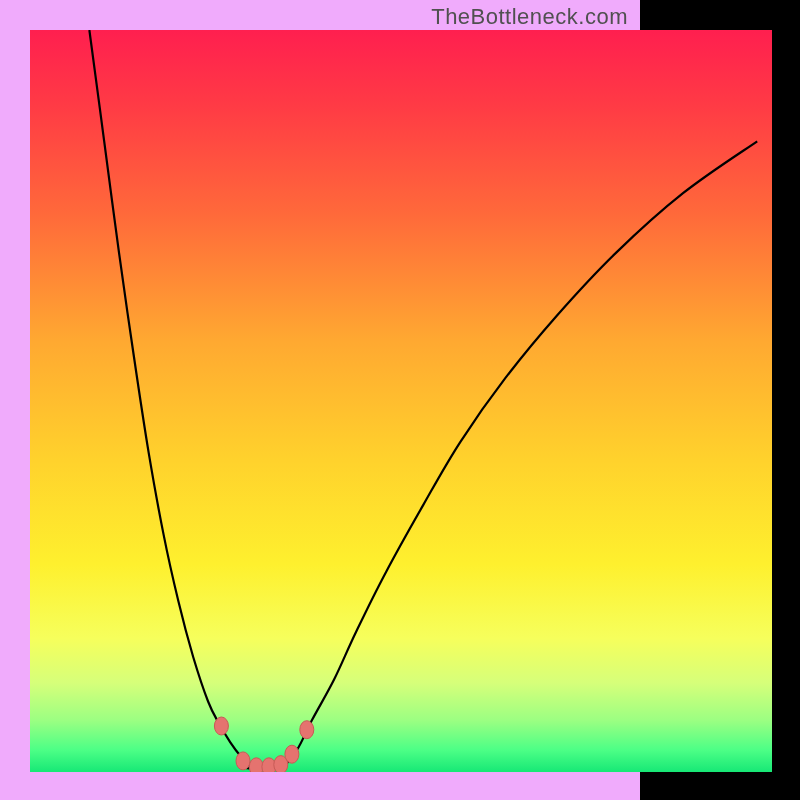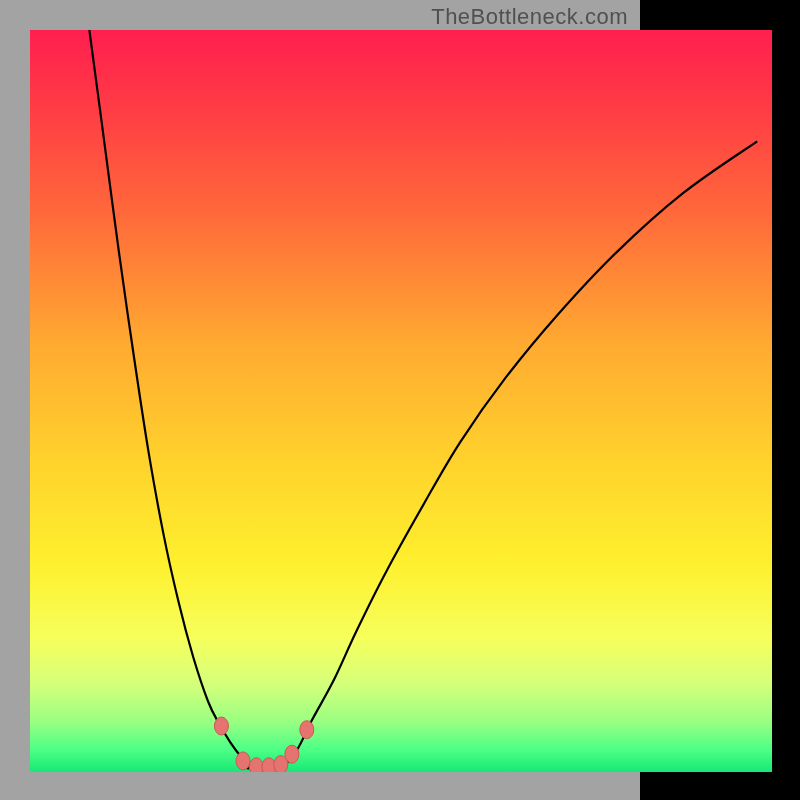--- a/index.html
+++ b/index.html
@@ -15,7 +15,7 @@
     position: relative;
     width: 640px;
     height: 800px;
-    background: #a3a3a3;
+    background: #f0abfc;
   }
   .plot {
     position: absolute;

